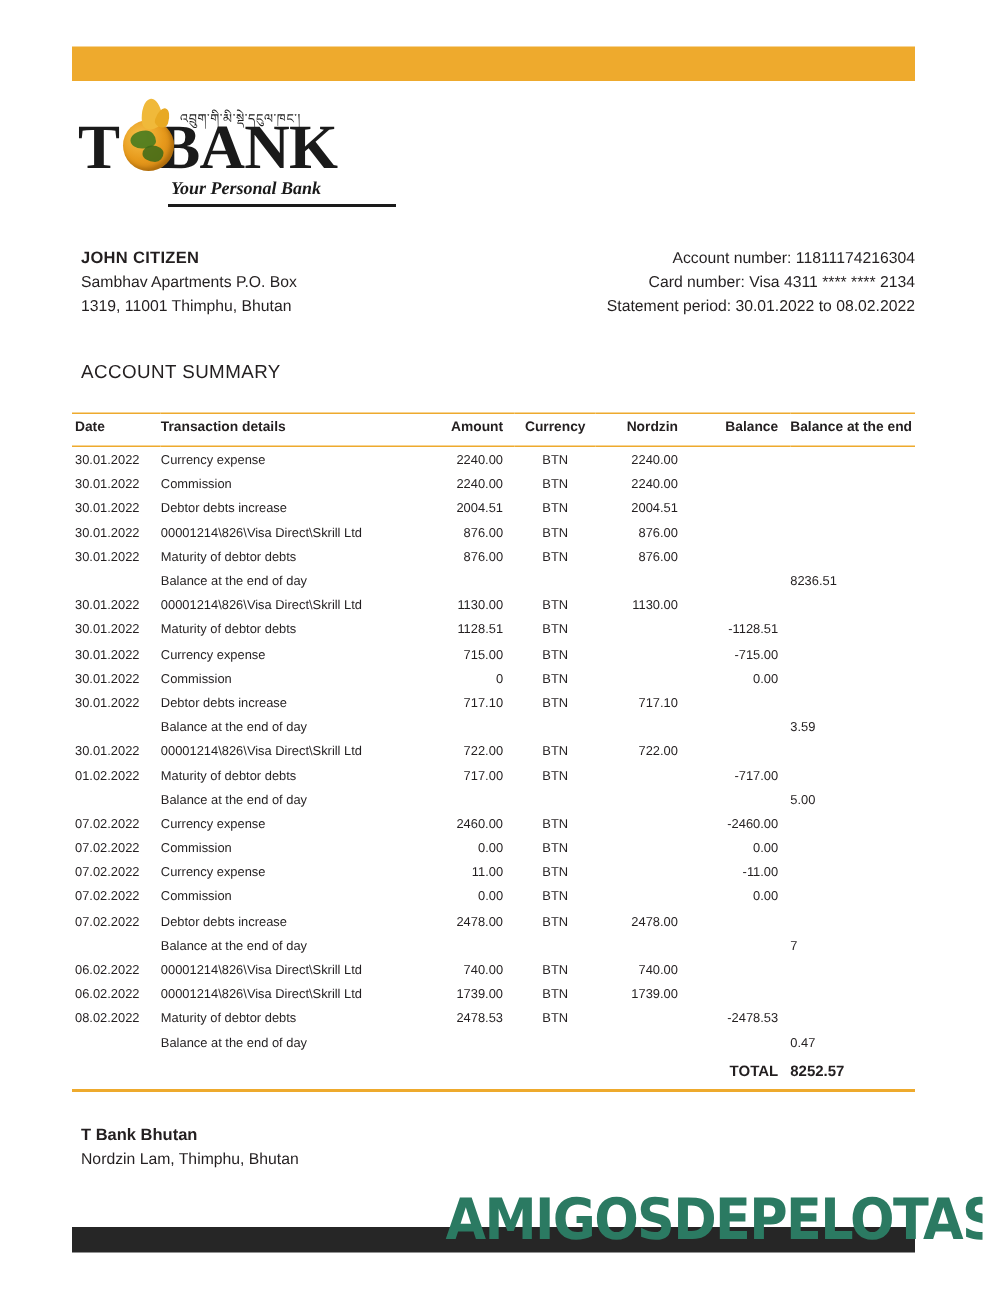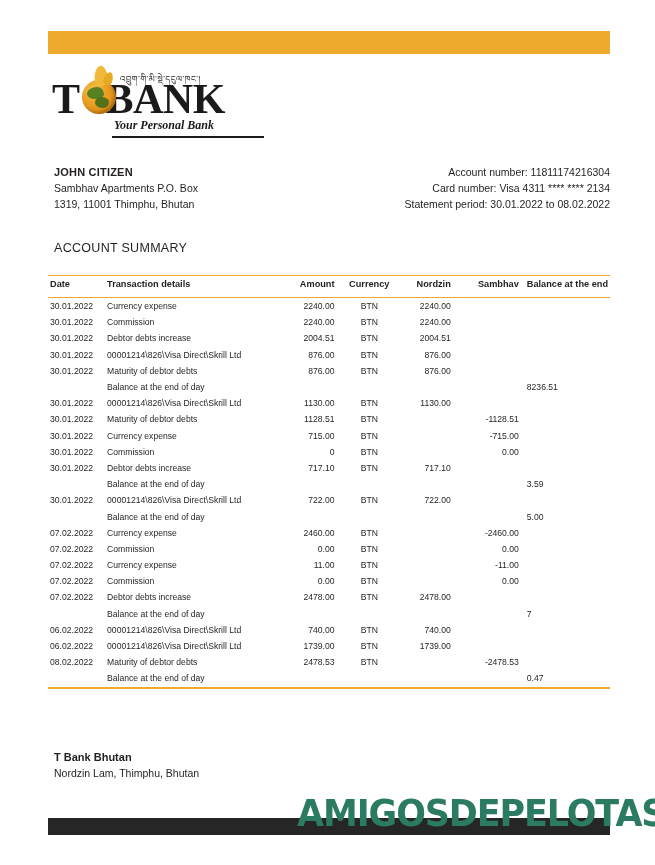--- a/index.html
+++ b/index.html
@@ -301,7 +301,7 @@
           <th class="c-amt">Amount</th>
           <th class="c-cur">Currency</th>
           <th class="c-cre">Nordzin</th>
-          <th class="c-deb">Sambhav</th>
+          <th class="c-deb">Balance</th>
           <th class="c-bal">Balance at the end</th>
         </tr>
       </thead>

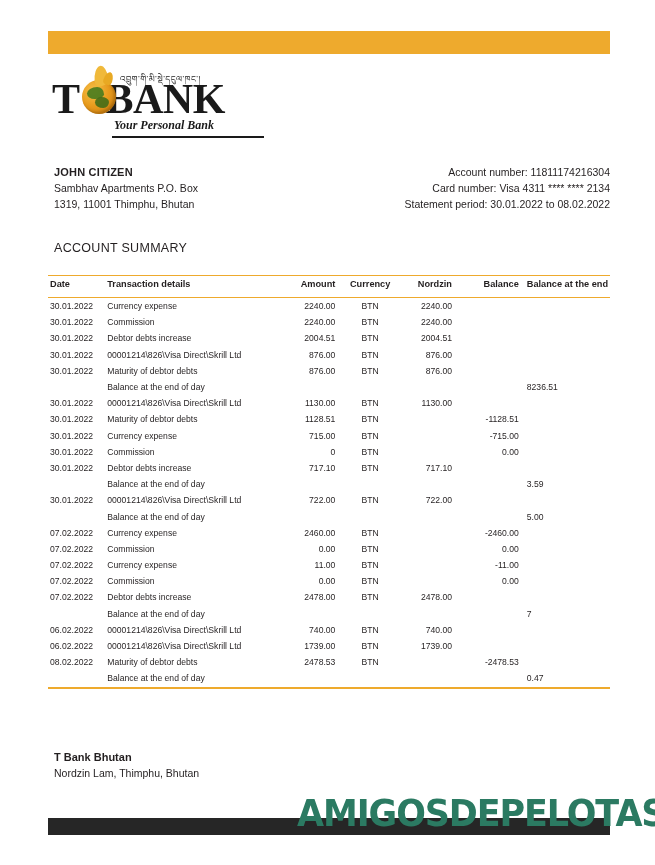--- a/index.html
+++ b/index.html
@@ -423,6 +423,15 @@
             <td class="c-deb"></td>
             <td class="c-bal"></td>
           </tr>
+          <tr>
+            <td class="c-date">01.02.2022</td>
+            <td class="c-det">Maturity of debtor debts</td>
+            <td class="c-amt">717.00</td>
+            <td class="c-cur">BTN</td>
+            <td class="c-cre"></td>
+            <td class="c-deb">-717.00</td>
+            <td class="c-bal"></td>
+          </tr>
           <tr class="balance-row">
             <td class="c-date"></td>
             <td class="c-det">Balance at the end of day</td>

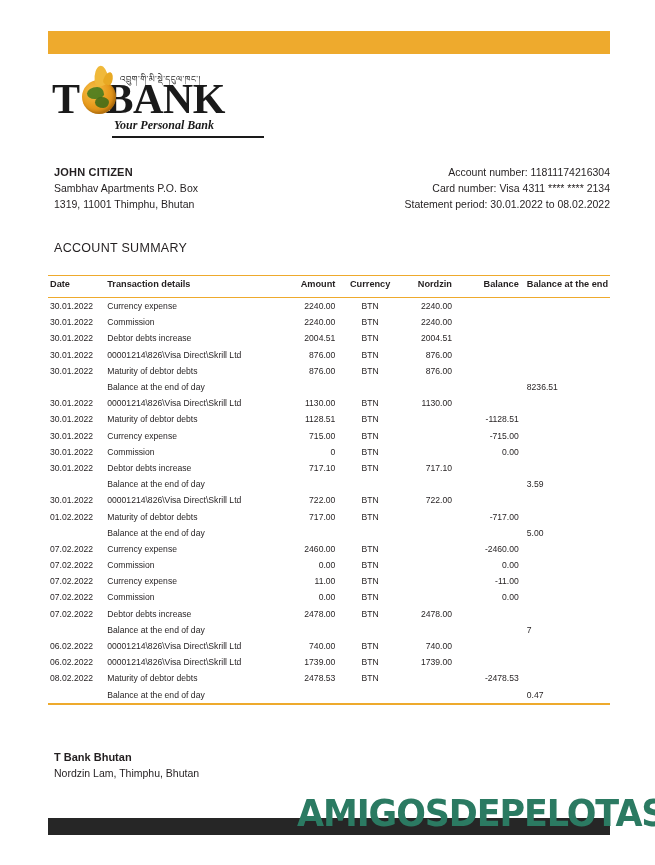--- a/index.html
+++ b/index.html
@@ -531,6 +531,11 @@
             <td class="c-deb"></td>
             <td class="c-bal">0.47</td>
           </tr>
+          <tr class="total-row">
+            <td colspan="5"></td>
+            <td class="c-deb">TOTAL</td>
+            <td class="c-bal">8252.57</td>
+          </tr>
         </tbody>
     </table>
     <div class="table-rule-bottom"></div>

